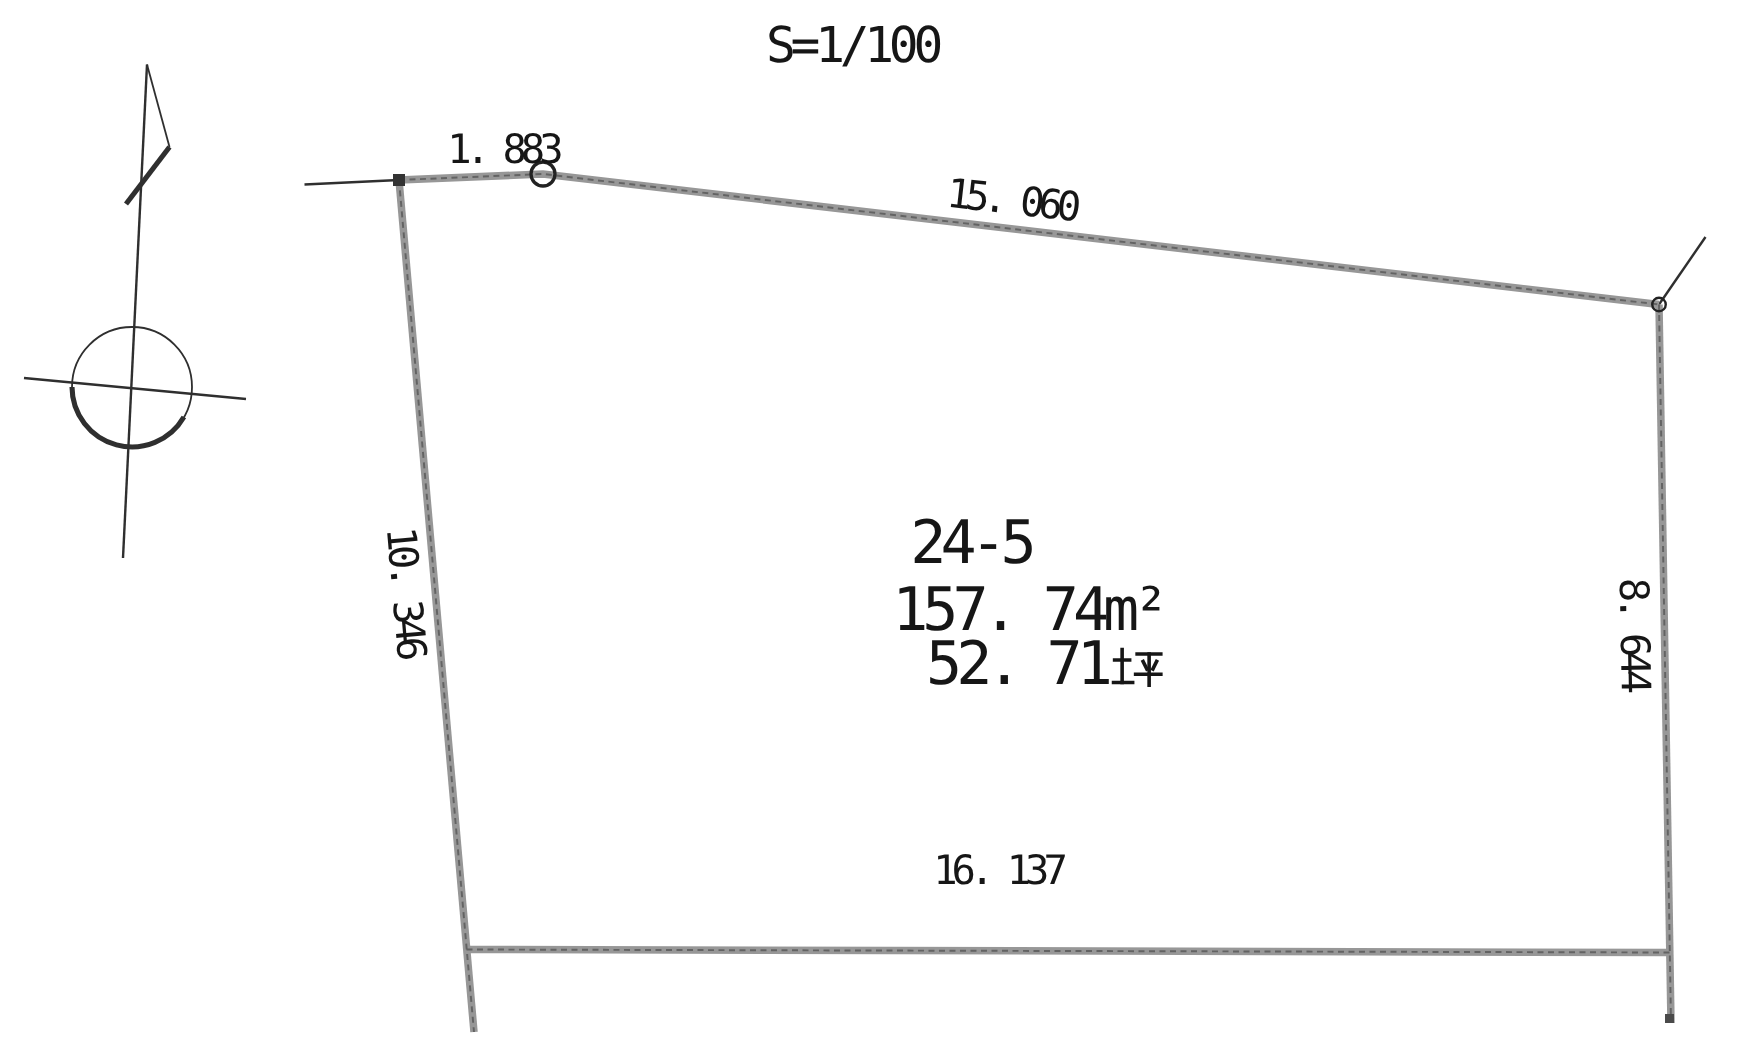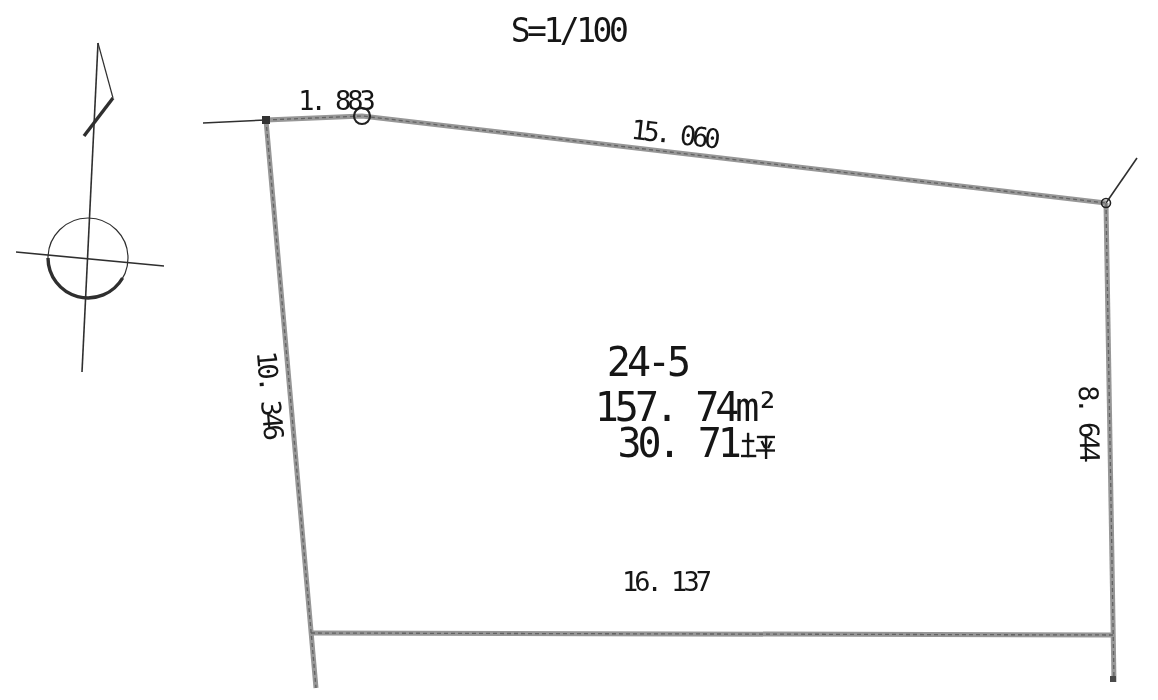--- a/index.html
+++ b/index.html
@@ -95,7 +95,7 @@
   </div>
 
   <div class="lbl big" style="left:656px; top:443px;">
-    <span>30. 71</span><svg class="tsubo-svg" width="34" height="30" viewBox="0 0 34 30">
+    <span>52. 71</span><svg class="tsubo-svg" width="34" height="30" viewBox="0 0 34 30">
       <path d="M2 12 H12"></path>
       <path d="M7 5 V27"></path>
       <path d="M1 27 H14"></path>

